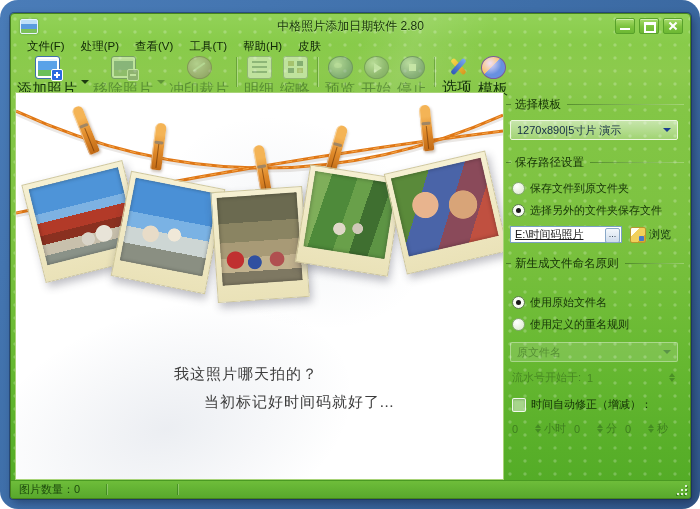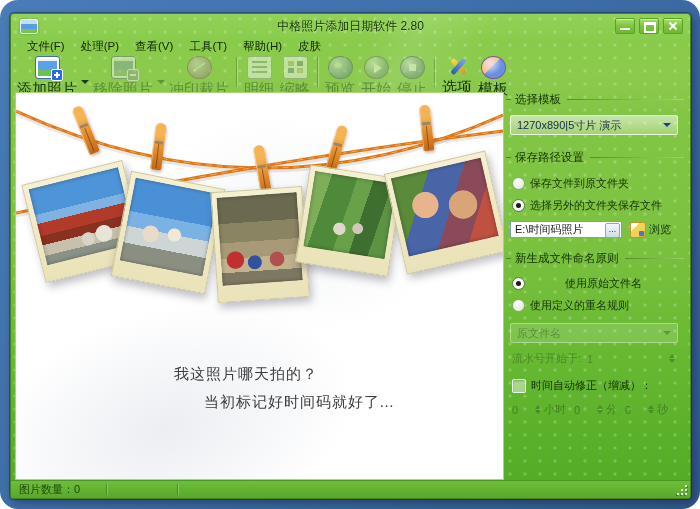--- a/index.html
+++ b/index.html
@@ -284,7 +284,7 @@
 
     <div class="sidebar">
 
-      <div class="sec-title" style="">选择模板</div>
+      <div class="sec-title" style="margin-top:5px;">选择模板</div>
       <div class="combo">
         <span>1270x890|5寸片 演示</span>
         <span class="arr"></span>

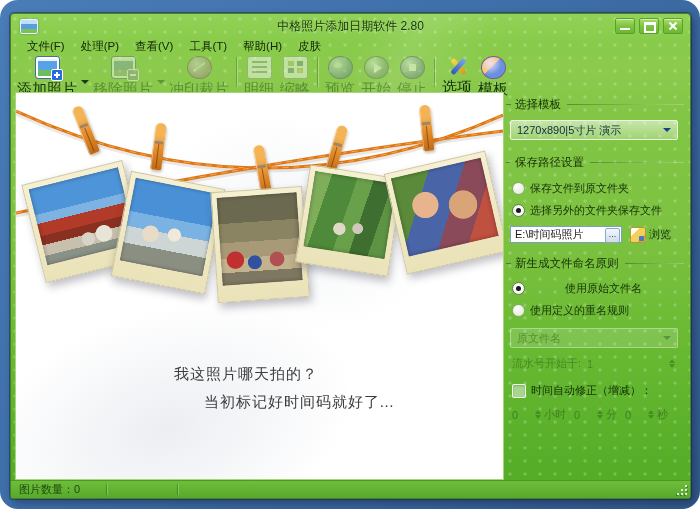--- a/index.html
+++ b/index.html
@@ -107,7 +107,7 @@
   .path-row{display:flex;align-items:center;margin:8px 6px 0 4px;}
   .path-field{position:relative;flex:0 0 112px;height:17px;}
   .path-field input{width:100%;height:100%;box-sizing:border-box;border:1px solid #7aa0c4;background:#fff;
-    font-size:11px;padding:0 16px 0 4px;color:#1a1a1a;font-family:inherit;}
+    font-size:11px;padding:0 16px 0 4px;color:#1a1a1a;font-family:inherit;text-decoration:underline;}
   .ellipsis-btn{position:absolute;right:2px;top:2px;width:13px;height:13px;border:1px solid #89a8c8;border-radius:2px;
     background:linear-gradient(180deg,#f4f8fc,#cfdcec);font-size:9px;line-height:10px;text-align:center;color:#234;}
   .browse-ic{width:14px;height:14px;margin:0 3px 0 8px;border-radius:2px;border:1px solid #b8982e;position:relative;

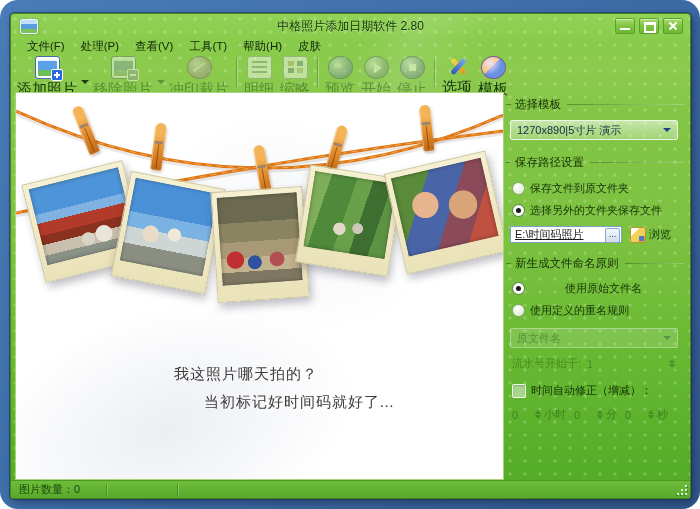--- a/index.html
+++ b/index.html
@@ -309,7 +309,7 @@
       </div>
 
       <div class="sec-title" style="margin-top:13px;">新生成文件命名原则</div>
-      <div class="opt-row" style="margin-top:10px;gap:35px;">
+      <div class="opt-row" style="margin-top:24px;">
         <span class="radio sel"></span>
         <span>使用原始文件名</span>
       </div>

